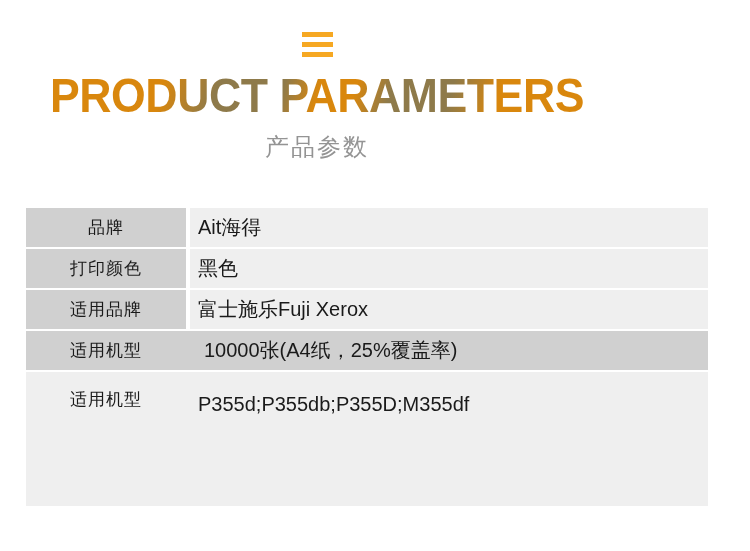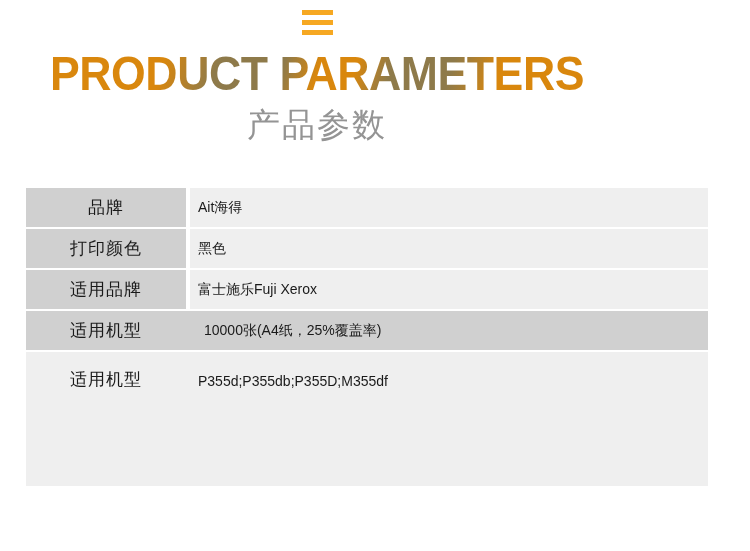--- a/index.html
+++ b/index.html
@@ -18,7 +18,7 @@
   
   .header {
     width: 634px;
-    padding-top: 10px;
+    padding-top: 32px;
     text-align: center;
   }
 

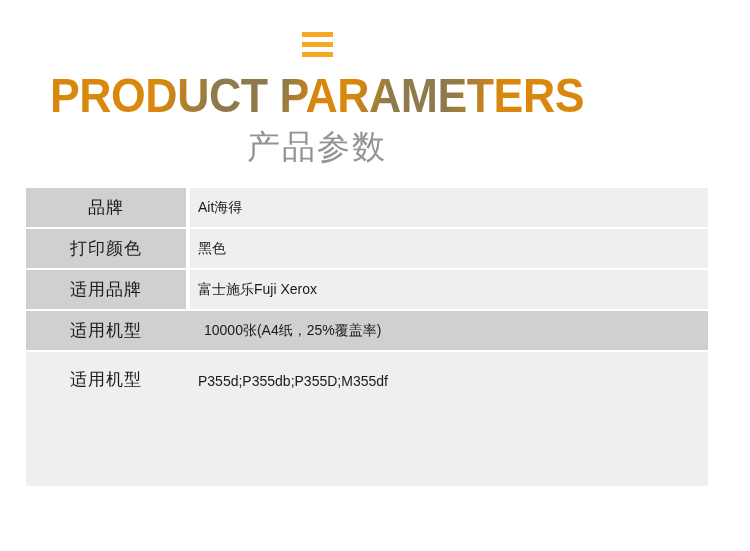--- a/index.html
+++ b/index.html
@@ -66,7 +66,7 @@
 
   .title-cn {
     margin-top: 6px;
-    font-size: 33px;
+    font-size: 24px;
     line-height: 40px;
     font-weight: 400;
     color: #949494;

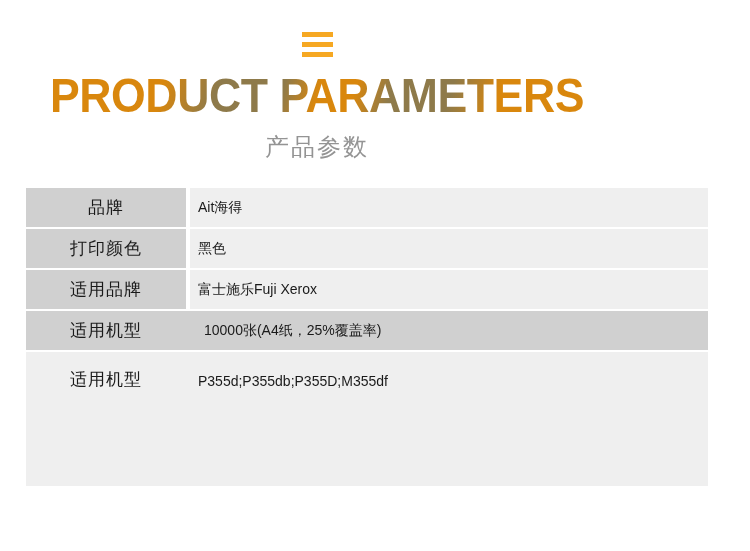--- a/index.html
+++ b/index.html
@@ -77,7 +77,7 @@
   .spec-table {
     position: absolute;
     left: 26px;
-    top: 188px;
+    top: 208px;
     width: 682px;
   }
 

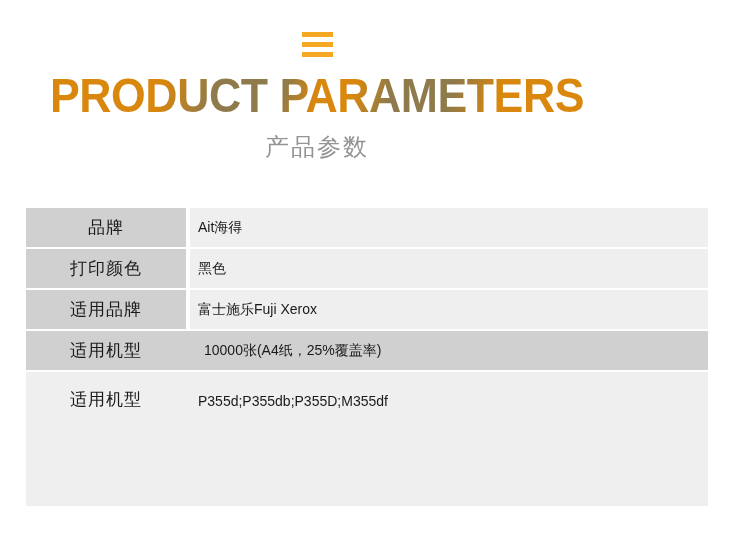--- a/index.html
+++ b/index.html
@@ -112,7 +112,7 @@
     display: flex;
     align-items: center;
     padding-left: 8px;
-    font-size: 14px;
+    font-size: 20px;
     color: #1a1a1a;
   }
 

